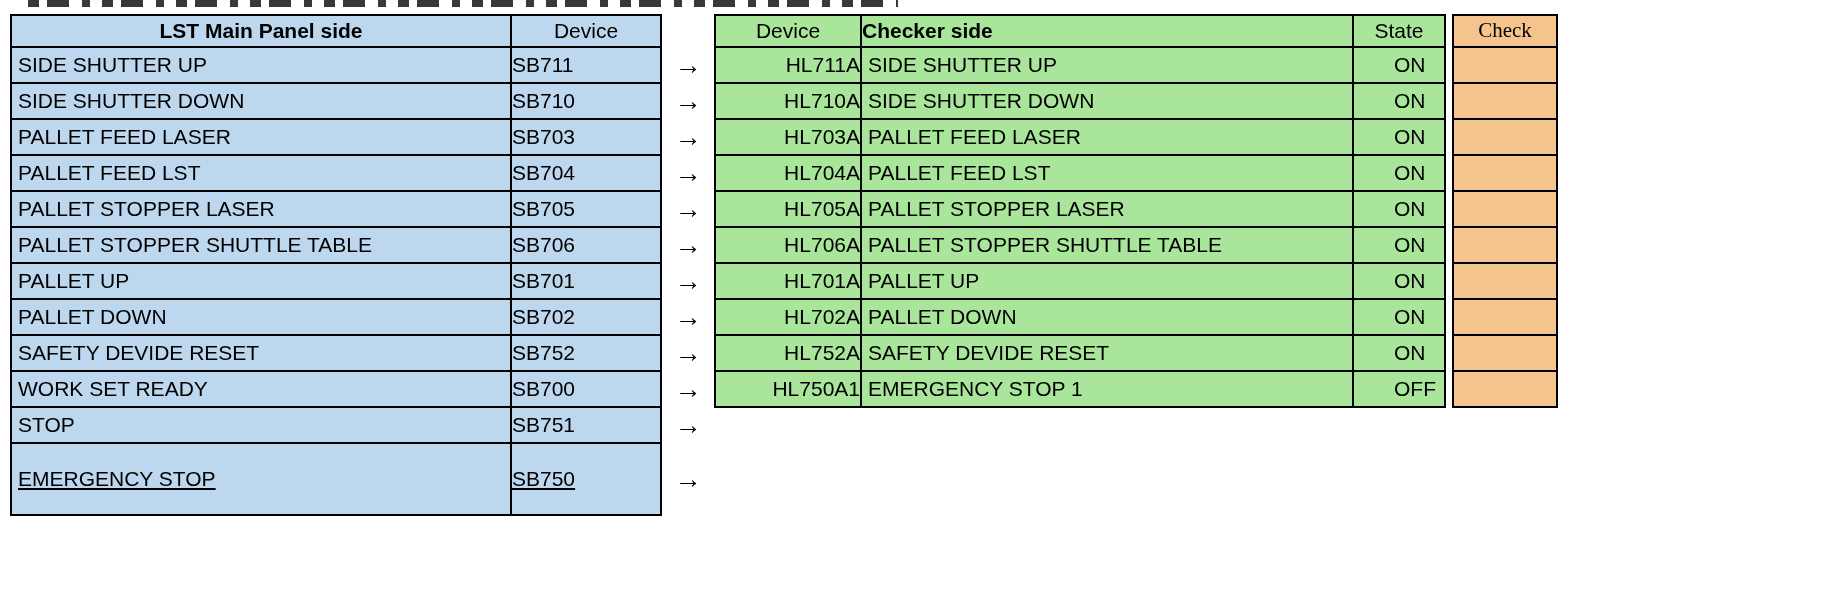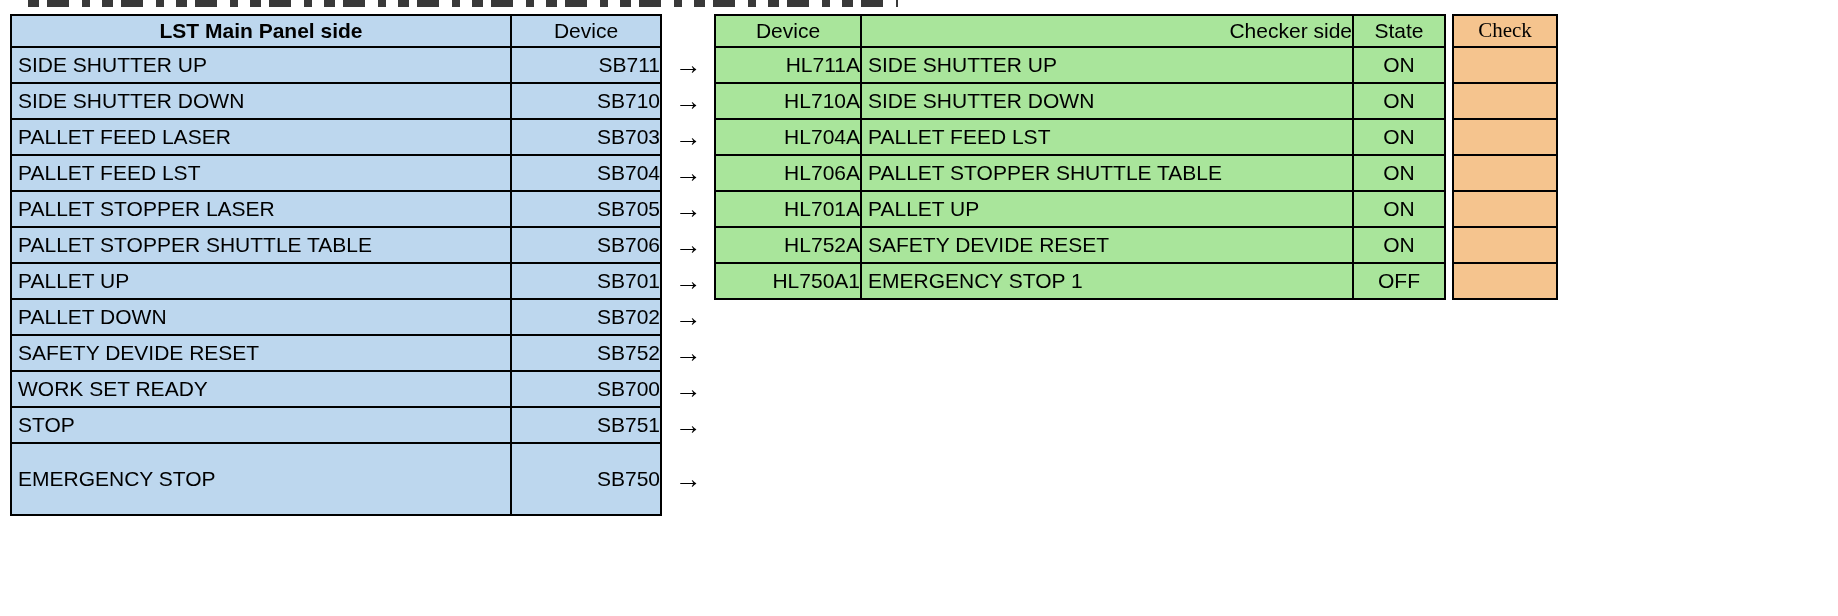--- a/index.html
+++ b/index.html
@@ -49,7 +49,7 @@
 
   
   .right-table th,.right-table td{background:var(--checker-fill);}
-  .right-table .rname-h{font-weight:normal;text-align:right;}
+  .right-table .rname-h{font-weight:bold;text-align:left;}
   .right-table .rdev-h,.right-table .state-h,.right-table .check-h{font-weight:400;text-align:center;}
   .right-table td.rdev{text-align:right;}
   .right-table td.rname{text-align:left;padding-left:6px;}

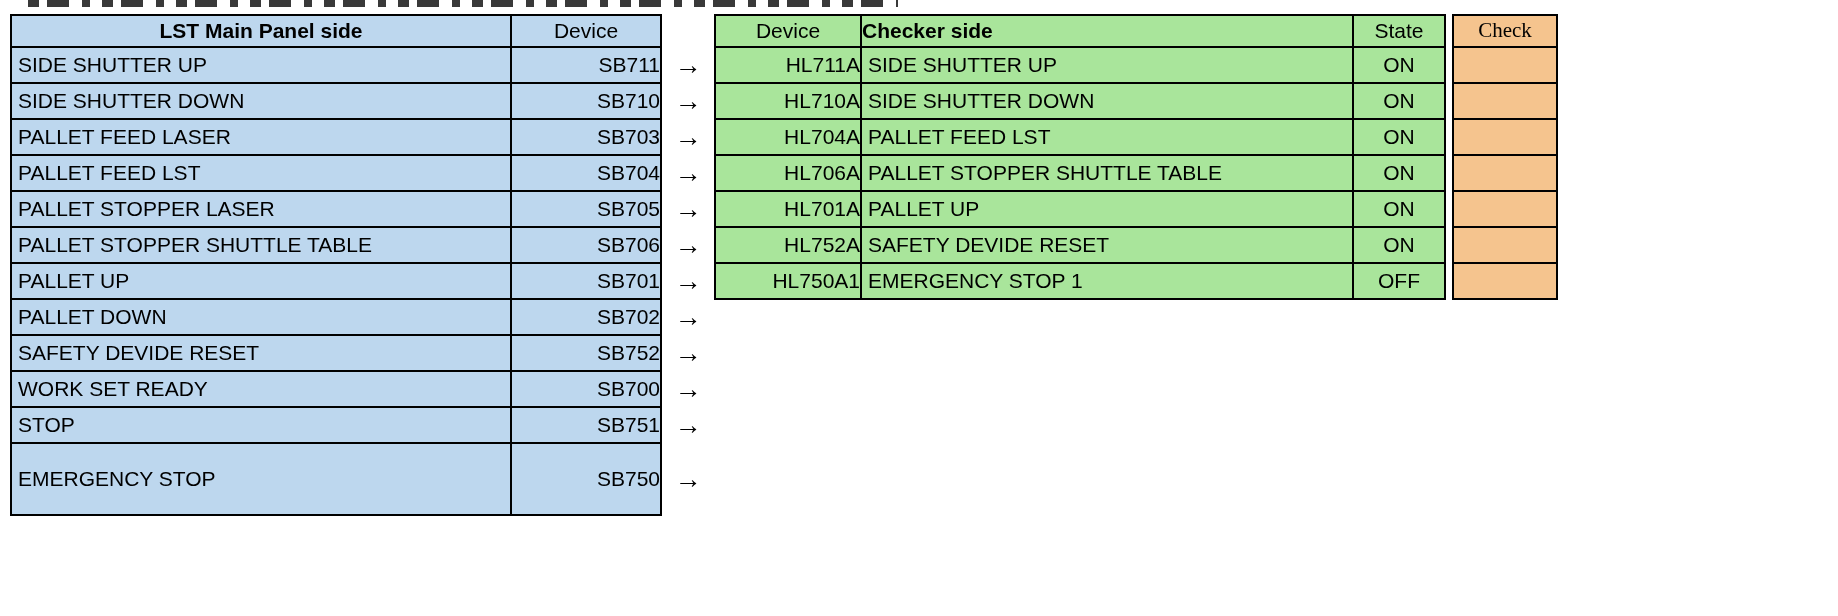--- a/index.html
+++ b/index.html
@@ -45,7 +45,7 @@
   .left-table .lname-h{font-weight:bold;text-align:center;}
   .left-table .ldev-h{font-weight:400;text-align:center;}
   .left-table td.lname{text-align:left;padding-left:6px;}
-  .left-table td.ldev{text-align:right;}
+  .left-table td.ldev{text-align:left;}
 
   
   .right-table th,.right-table td{background:var(--checker-fill);}

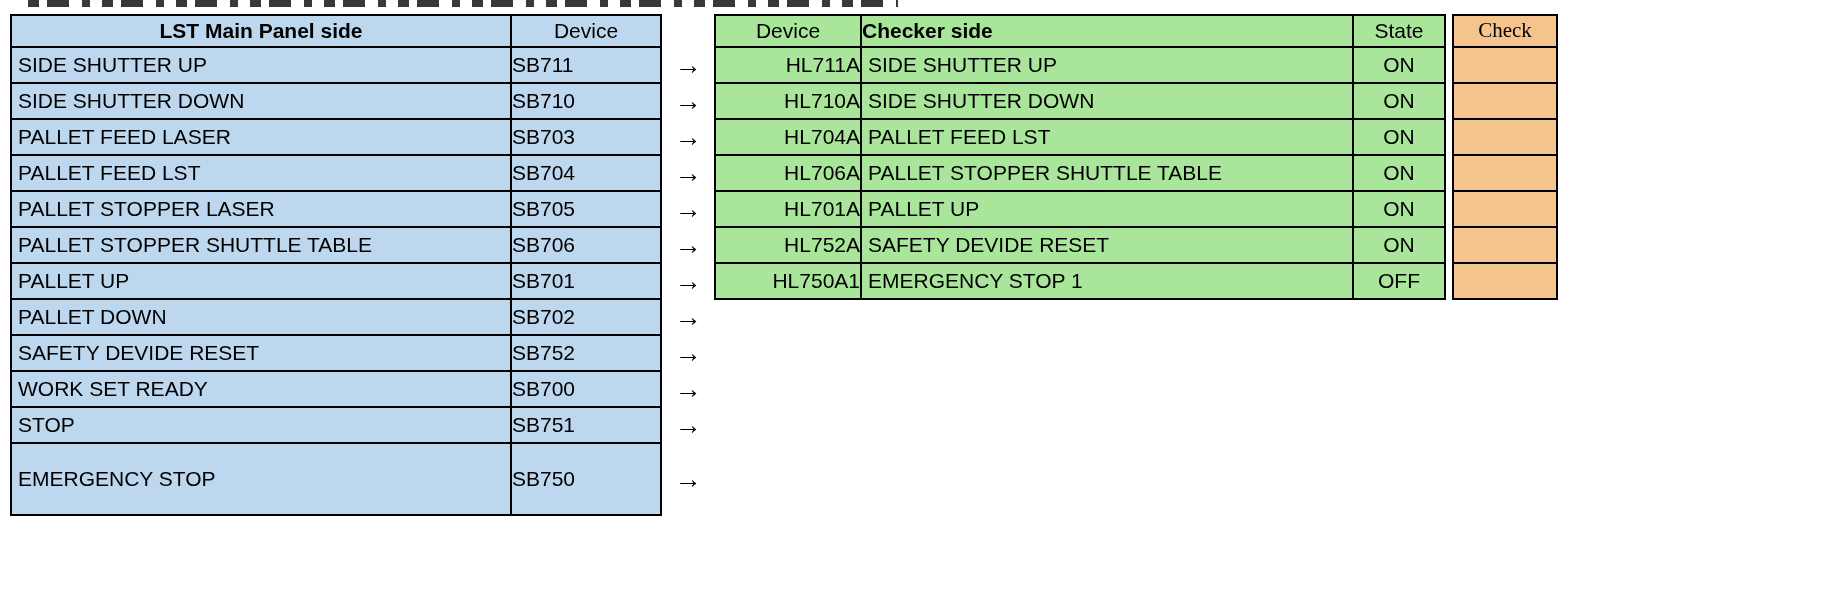--- a/index.html
+++ b/index.html
@@ -53,7 +53,7 @@
   .right-table .rdev-h,.right-table .state-h,.right-table .check-h{font-weight:400;text-align:center;}
   .right-table td.rdev{text-align:right;}
   .right-table td.rname{text-align:left;padding-left:6px;}
-  .right-table td.state{text-align:center;}
+  .right-table td.state{padding-left:40px;}
   .right-table th.check-h,.right-table td.check{background:var(--check-fill);font-family:Liberation Serif, serif;}
   .right-table th.spacer,.right-table td.spacer{border:none;background:transparent;}
 

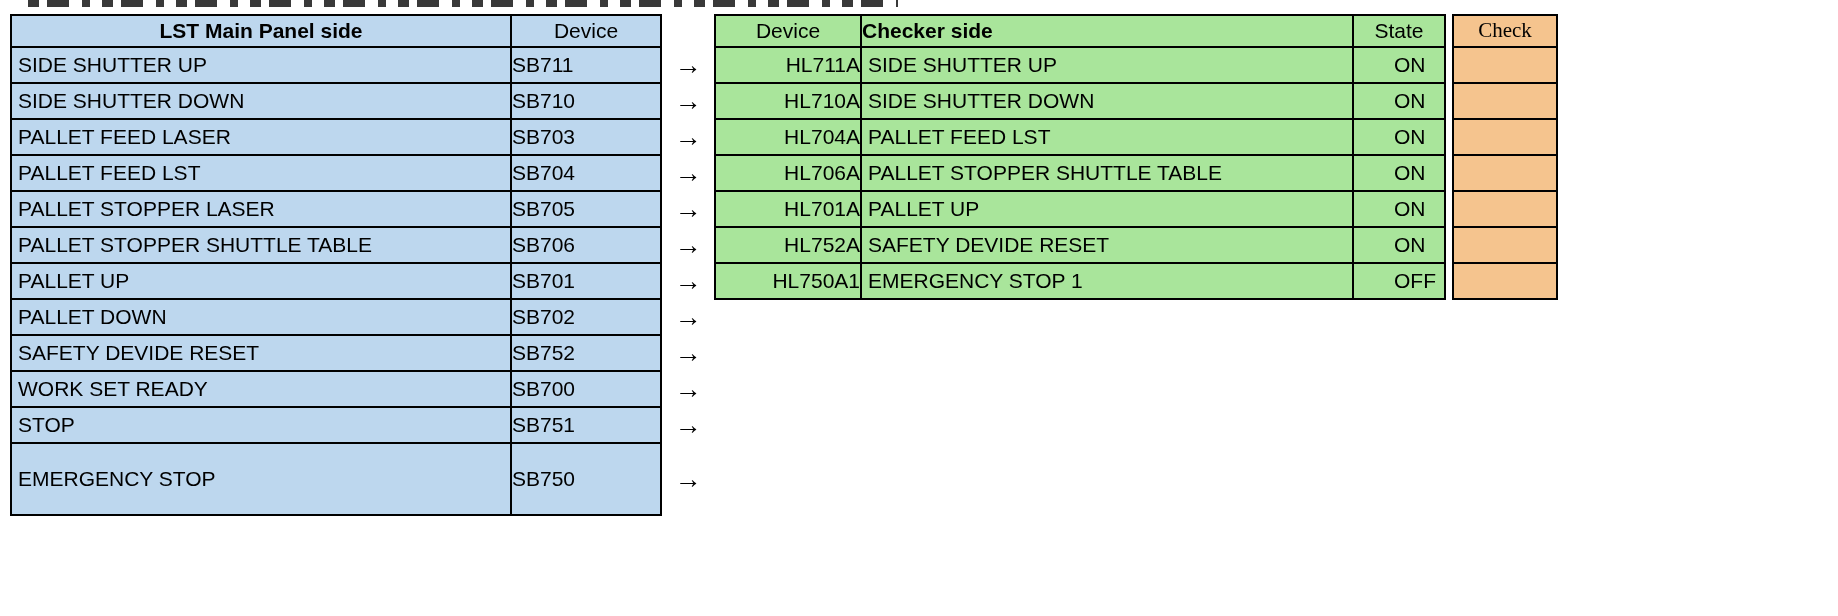--- a/index.html
+++ b/index.html
@@ -206,6 +206,13 @@
     <td class="check"></td>
   </tr>
           <tr>
+    <td class="rdev">HL703A</td>
+    <td class="rname">PALLET FEED LASER</td>
+    <td class="state">ON</td>
+    <td class="spacer"></td>
+    <td class="check"></td>
+  </tr>
+          <tr>
     <td class="rdev">HL704A</td>
     <td class="rname">PALLET FEED LST</td>
     <td class="state">ON</td>

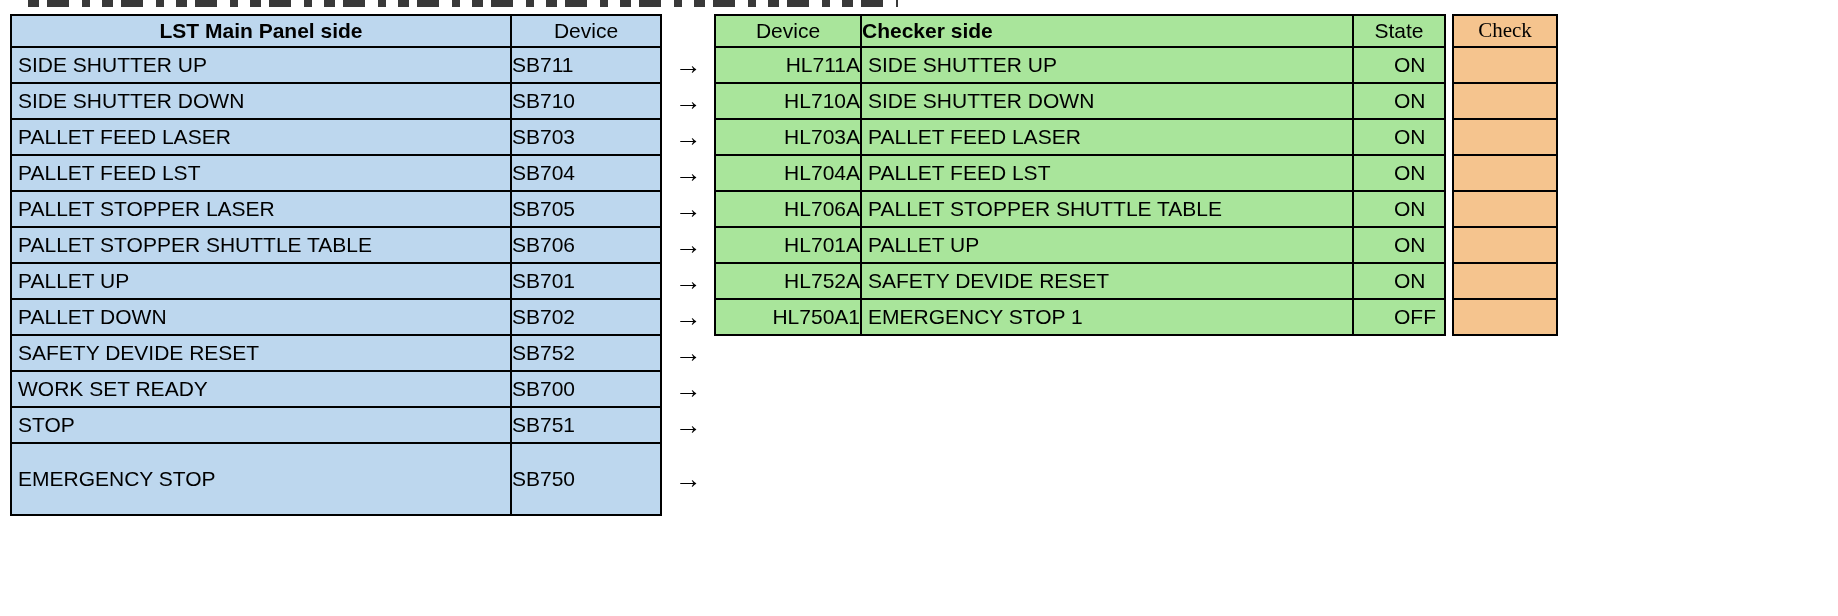--- a/index.html
+++ b/index.html
@@ -220,6 +220,13 @@
     <td class="check"></td>
   </tr>
           <tr>
+    <td class="rdev">HL705A</td>
+    <td class="rname">PALLET STOPPER LASER</td>
+    <td class="state">ON</td>
+    <td class="spacer"></td>
+    <td class="check"></td>
+  </tr>
+          <tr>
     <td class="rdev">HL706A</td>
     <td class="rname">PALLET STOPPER SHUTTLE TABLE</td>
     <td class="state">ON</td>

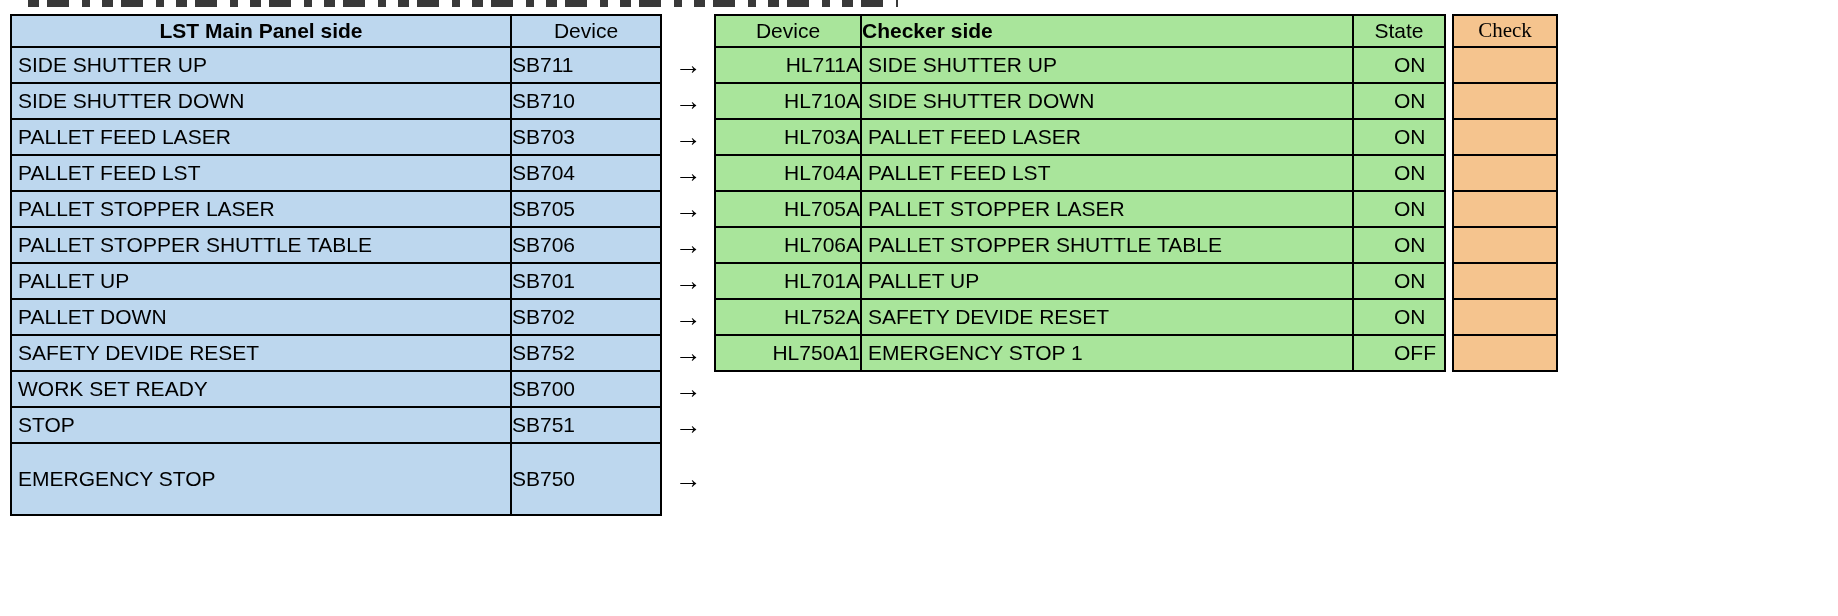--- a/index.html
+++ b/index.html
@@ -241,6 +241,13 @@
     <td class="check"></td>
   </tr>
           <tr>
+    <td class="rdev">HL702A</td>
+    <td class="rname">PALLET DOWN</td>
+    <td class="state">ON</td>
+    <td class="spacer"></td>
+    <td class="check"></td>
+  </tr>
+          <tr>
     <td class="rdev">HL752A</td>
     <td class="rname">SAFETY DEVIDE RESET</td>
     <td class="state">ON</td>

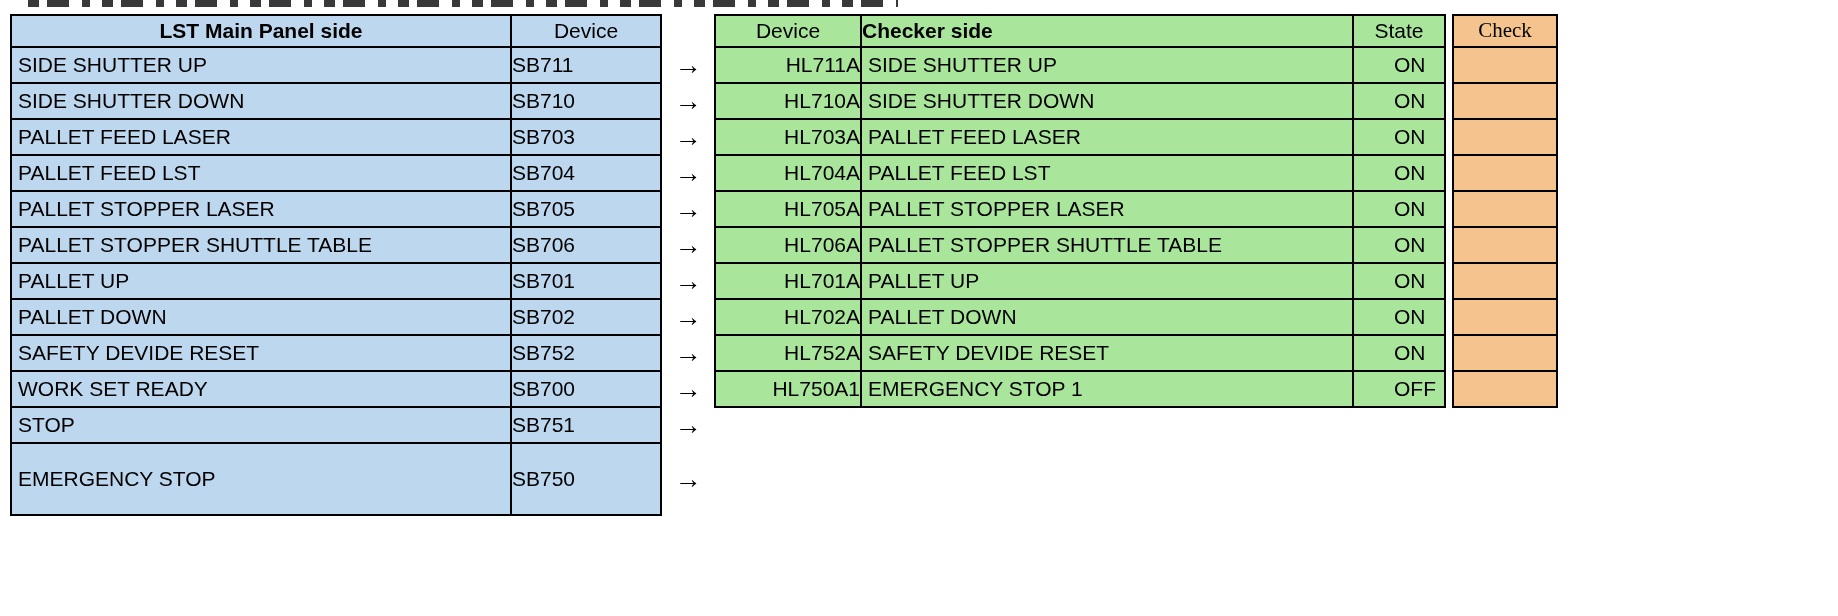--- a/index.html
+++ b/index.html
@@ -38,7 +38,7 @@
   }
   thead th{height:30px;}
   tbody td{height:34px;}
-  td.tall{height:70px;}
+  td.tall{height:70px;text-decoration:underline;}
 
   
   .left-table th,.left-table td{background:var(--main-fill);}

